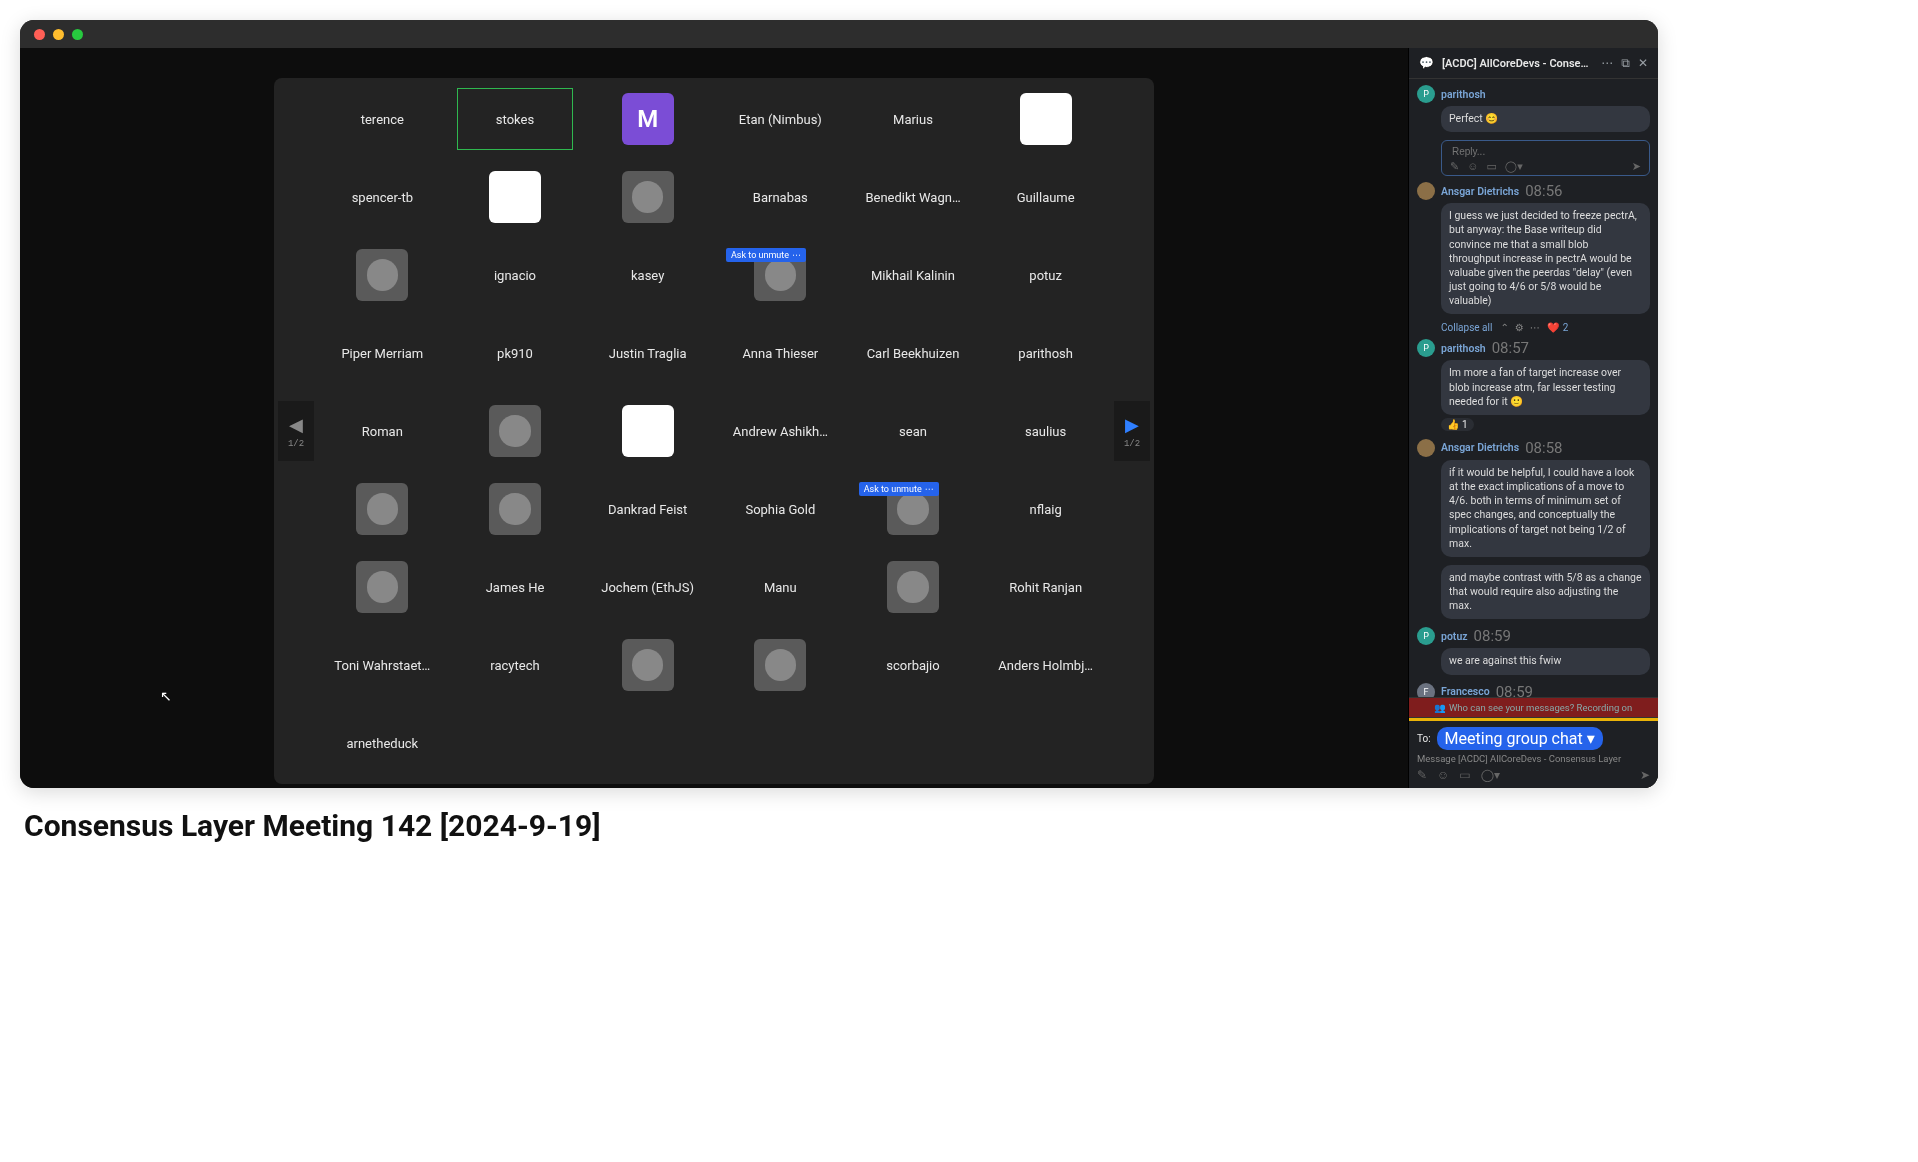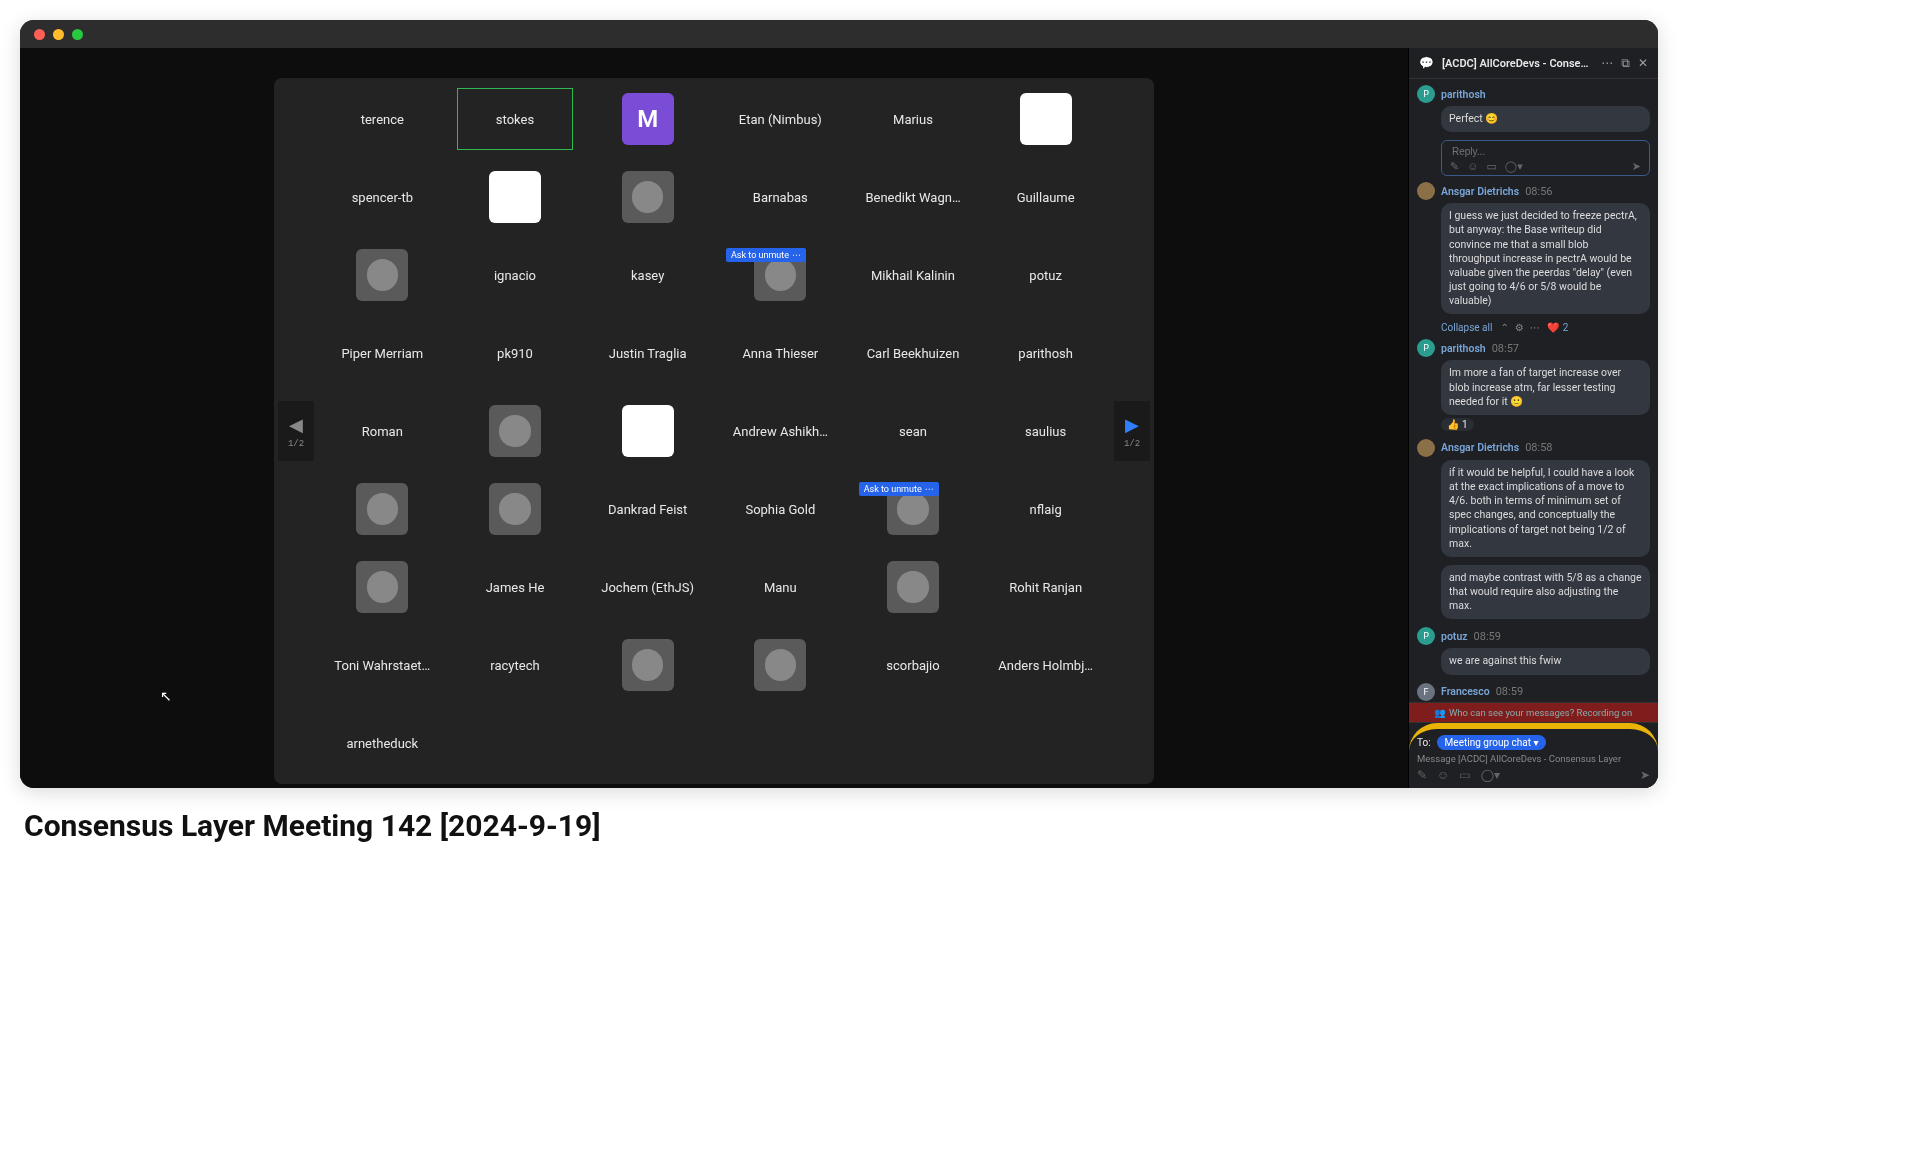--- a/index.html
+++ b/index.html
@@ -145,7 +145,7 @@
   .msg-head{display:flex;align-items:center;gap:6px;margin-bottom:3px;}
   .msg-head .av{width:18px;height:18px;border-radius:50%;background:#556;flex-shrink:0;display:flex;align-items:center;justify-content:center;font-size:9px;color:#fff;}
   .msg-head .name{color:#7aa5d6;font-weight:600;}
-  .msg-head .time{color:#777;font-size:11px;}
+  .msg-head .time{color:#777;font-size:15px;}
   .msg-body{
     background:var(--chat-msg-bg);
     border-radius:10px;

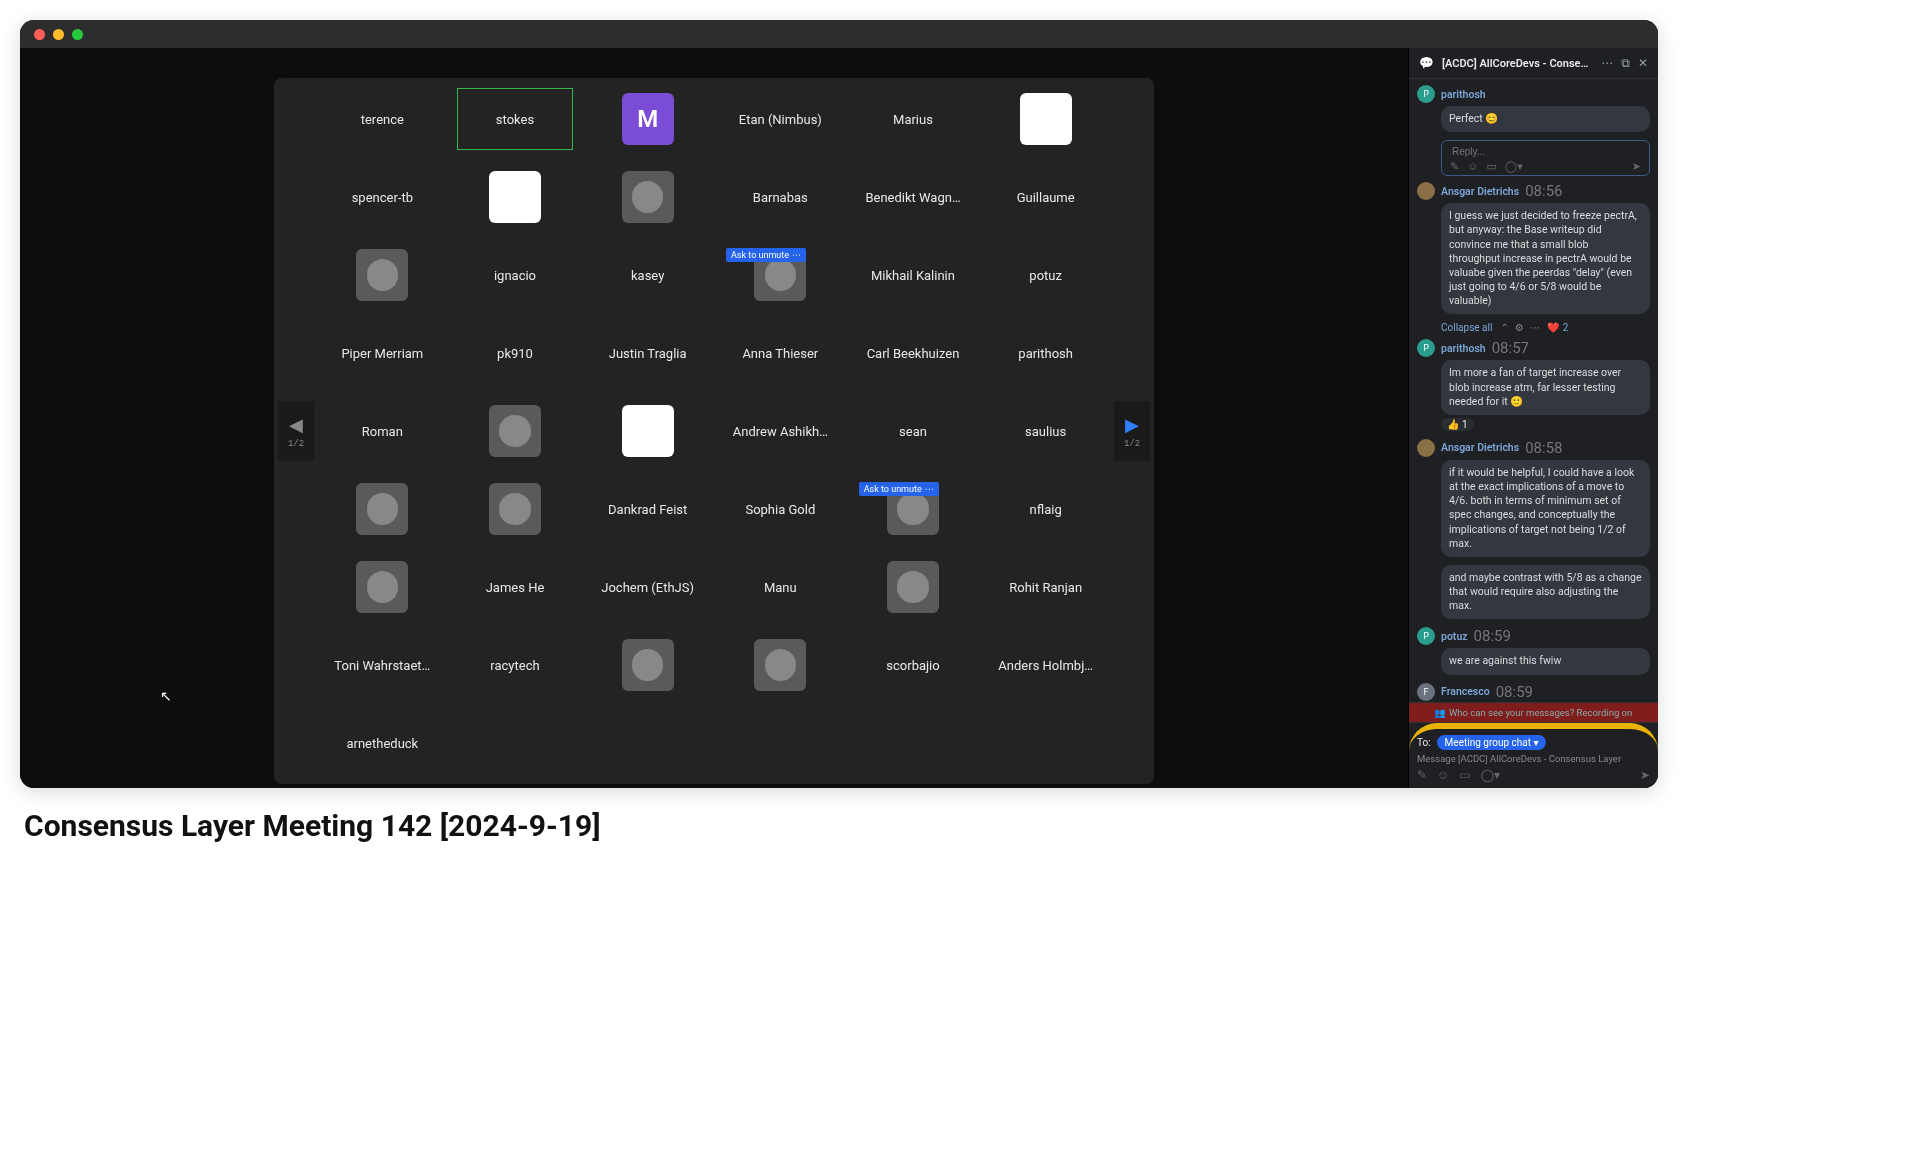--- a/index.html
+++ b/index.html
@@ -174,9 +174,8 @@
   .collapse-row .icons{color:#888;display:flex;gap:6px;}
   .reaction{display:inline-flex;align-items:center;gap:3px;background:#2a2d33;border-radius:10px;padding:1px 6px;font-size:10px;margin-left:24px;margin-top:3px;}
   .chat-footer{
-    border-top:6px solid #eab308;
+    border-top:3px solid #eab308;
     padding:6px 8px;
-    border-radius:28px;
   }
   .who-row{
     color:#8aa;font-size:9.5px;text-align:center;padding:4px;

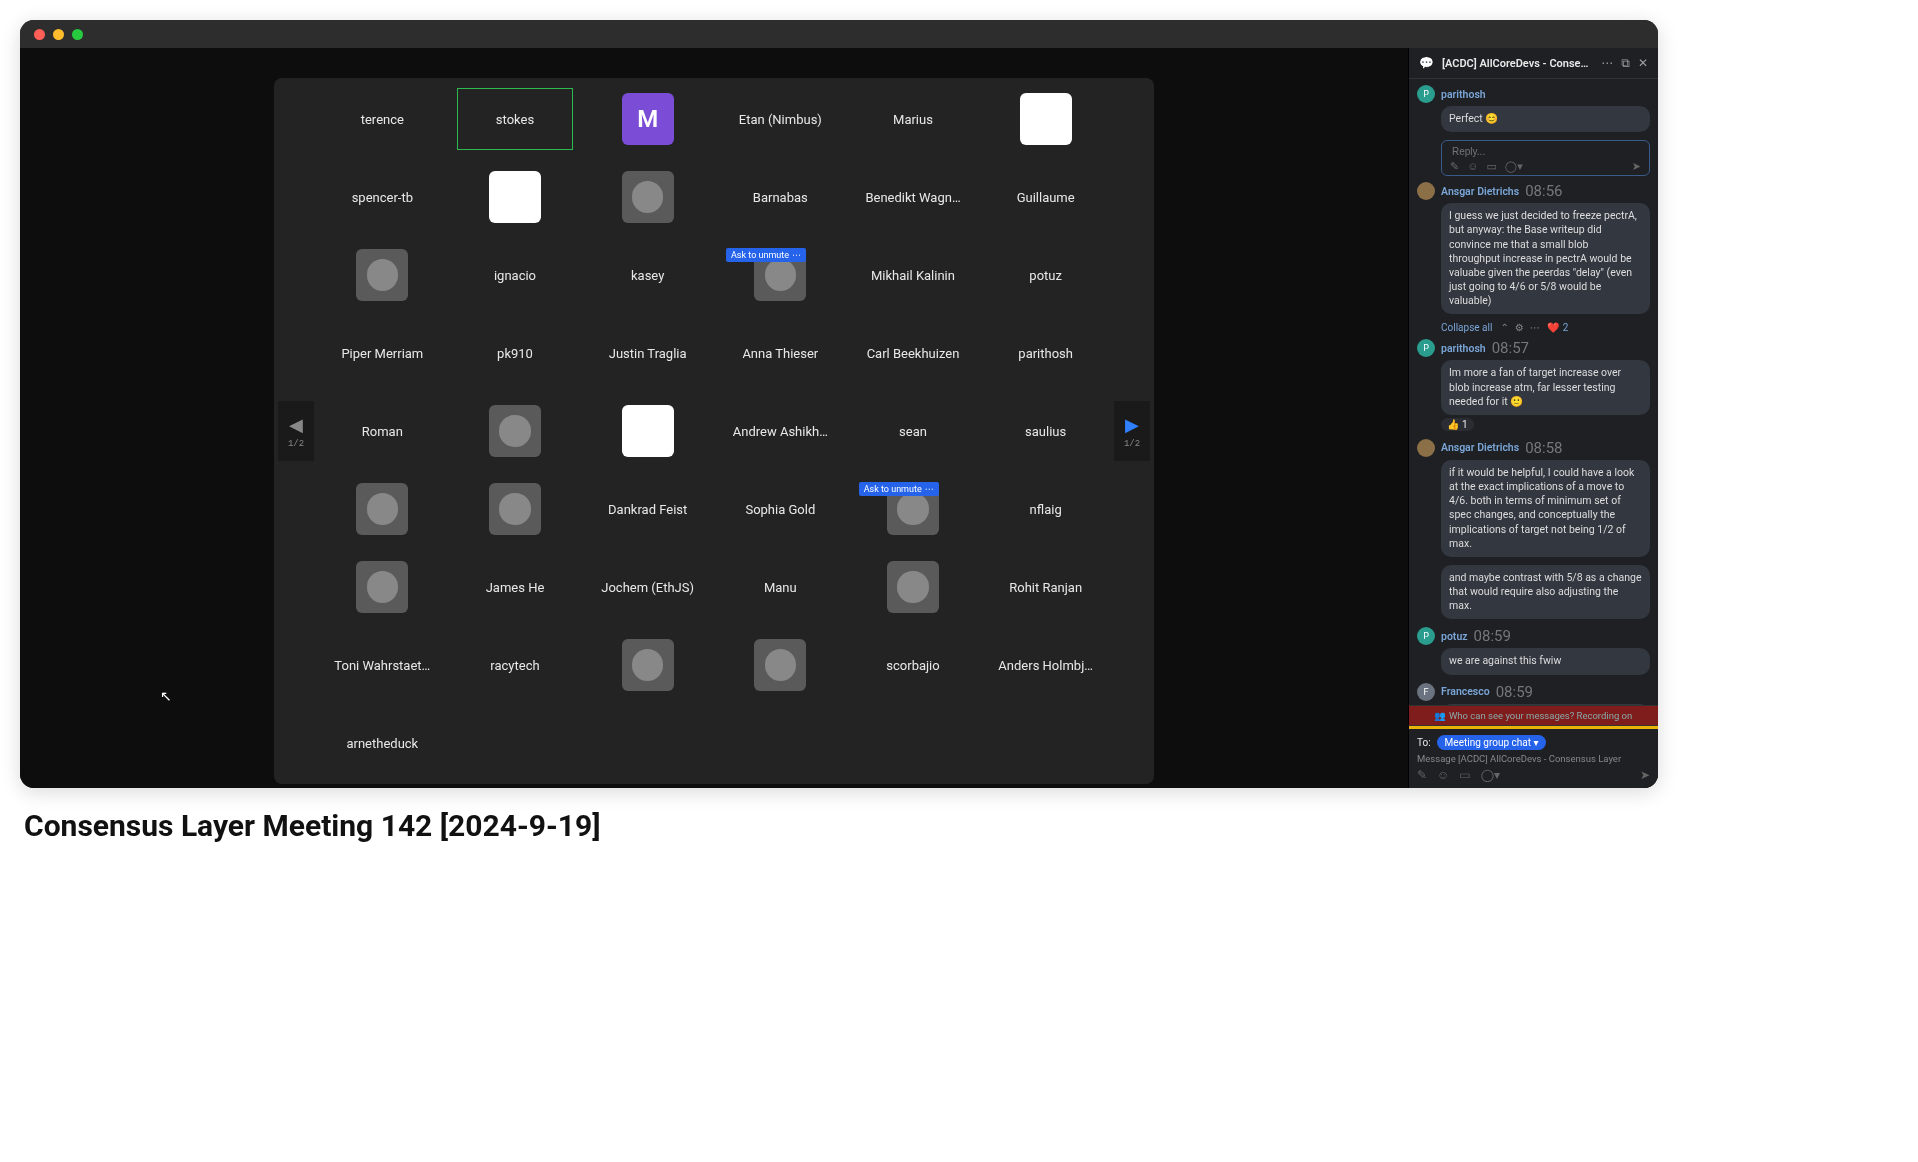--- a/index.html
+++ b/index.html
@@ -183,7 +183,7 @@
     background:#7f1d1d;
   }
   .to-row{display:flex;align-items:center;gap:6px;font-size:10px;margin-bottom:3px;}
-  .to-row .pill{background:#2563eb;color:#fff;border-radius:10px;padding:2px 8px;font-size:10px;}
+  .to-row .pill{background:#2563eb;color:#fff;border-radius:10px;padding:2px 8px;font-size:16px;}
   .compose-label{color:#888;font-size:9.5px;margin-bottom:4px;}
   .compose-tools{display:flex;gap:10px;color:#666;font-size:12px;justify-content:space-between;}
   

